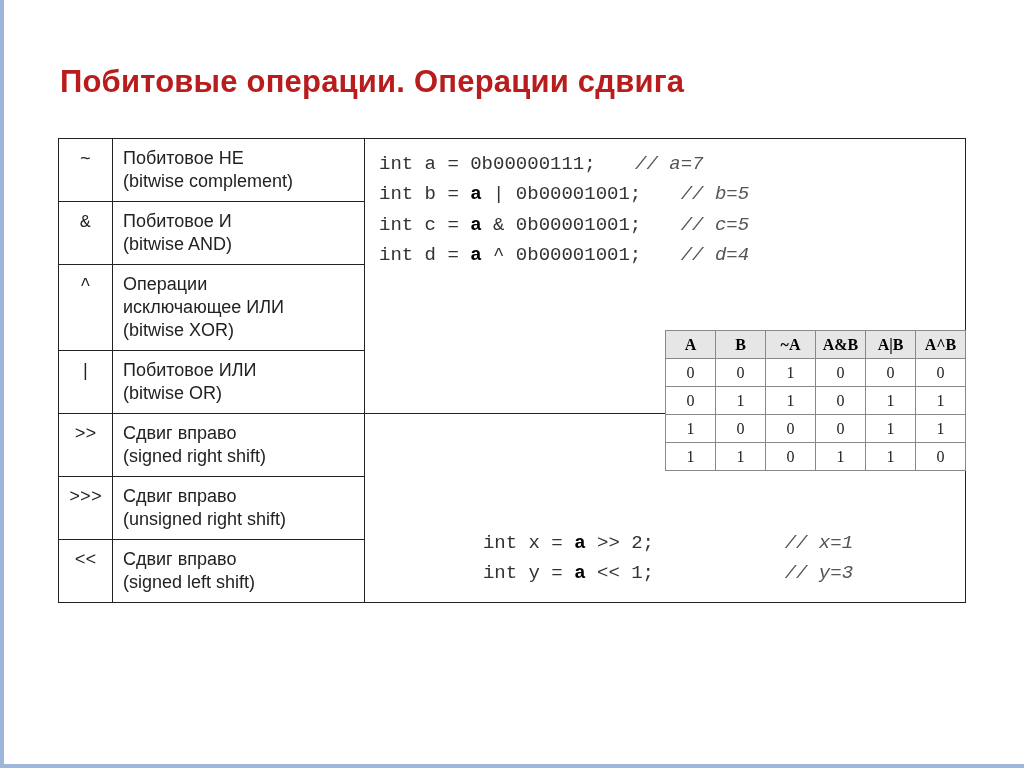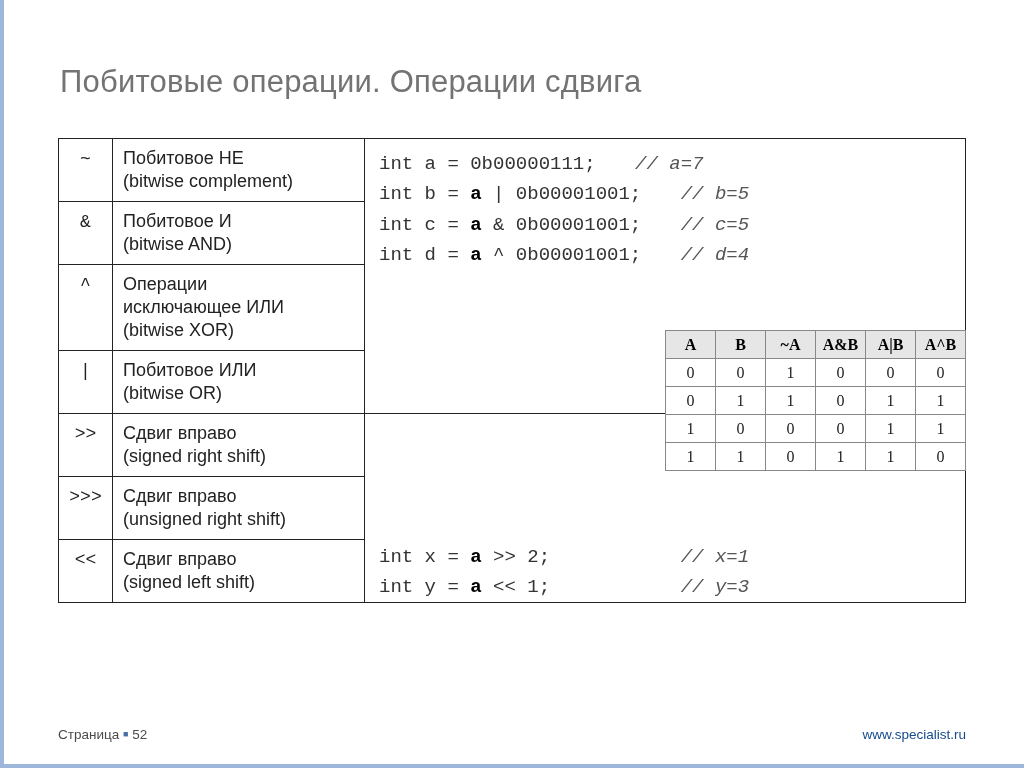--- a/index.html
+++ b/index.html
@@ -7,7 +7,7 @@
   .slide { position: relative; width: 1024px; height: 768px; }
   .border-left { position: absolute; left: 0; top: 0; bottom: 0; width: 4px; background: #9db6d9; }
   .border-bottom { position: absolute; left: 0; right: 0; bottom: 0; height: 4px; background: #9db6d9; }
-  h1 { color: #737373; font-size: 31px; font-weight: normal; padding: 64px 4px 0 60px; letter-spacing: 0.2px; }
+  h1 { color: #b91c1c; font-size: 31px; font-weight: bold; padding: 64px 4px 0 60px; letter-spacing: 0.2px; }
   .content { position: absolute; left: 58px; top: 138px; width: 908px; }
   table.ops { border-collapse: collapse; width: 100%; table-layout: fixed; }
   table.ops td { border: 1.5px solid #222; vertical-align: top; }

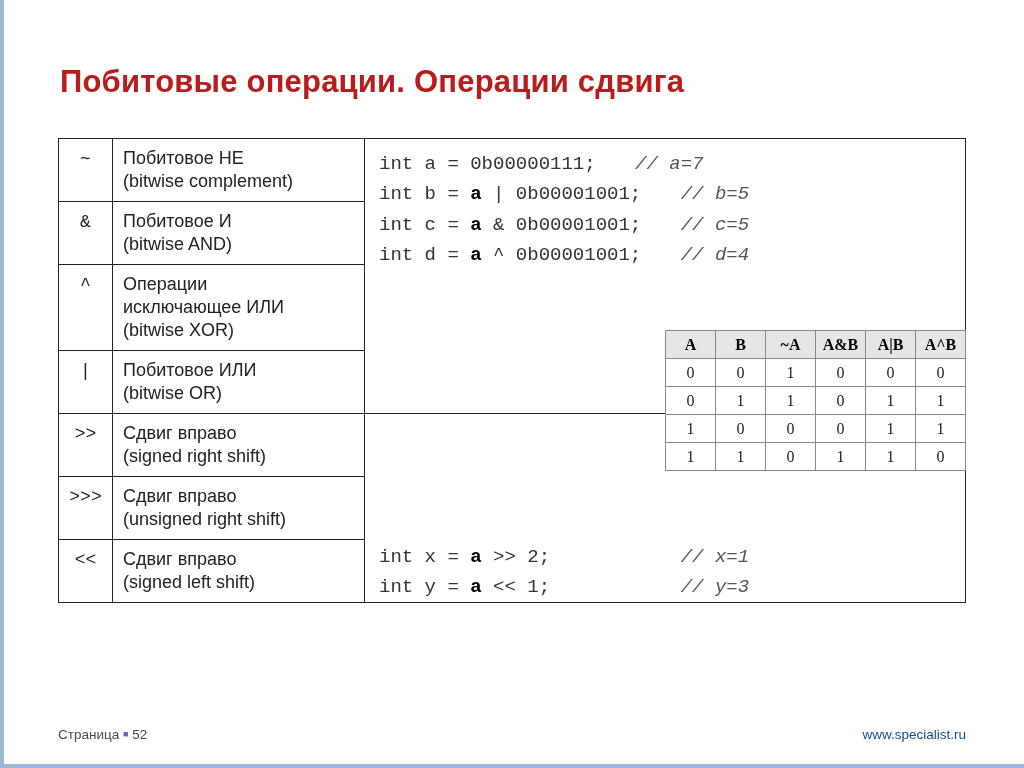--- a/index.html
+++ b/index.html
@@ -77,7 +77,7 @@
           <td class="sym">&gt;&gt;</td>
           <td class="desc" style="white-space:pre-line;">Сдвиг вправо
 (signed right shift)</td>
-          <td class="code" rowspan="3" style="vertical-align:bottom; padding-bottom:0;">
+          <td class="code" rowspan="3" style="vertical-align:bottom; padding-bottom:14px;text-align:center;">
             <span>int x = </span><span class="bold">a</span><span> &gt;&gt; 2;</span><span style="white-space:pre;">         </span><span class="cmt">// x=1</span><br>
             <span>int y = </span><span class="bold">a</span><span> &lt;&lt; 1;</span><span style="white-space:pre;">         </span><span class="cmt">// y=3</span>
           </td>

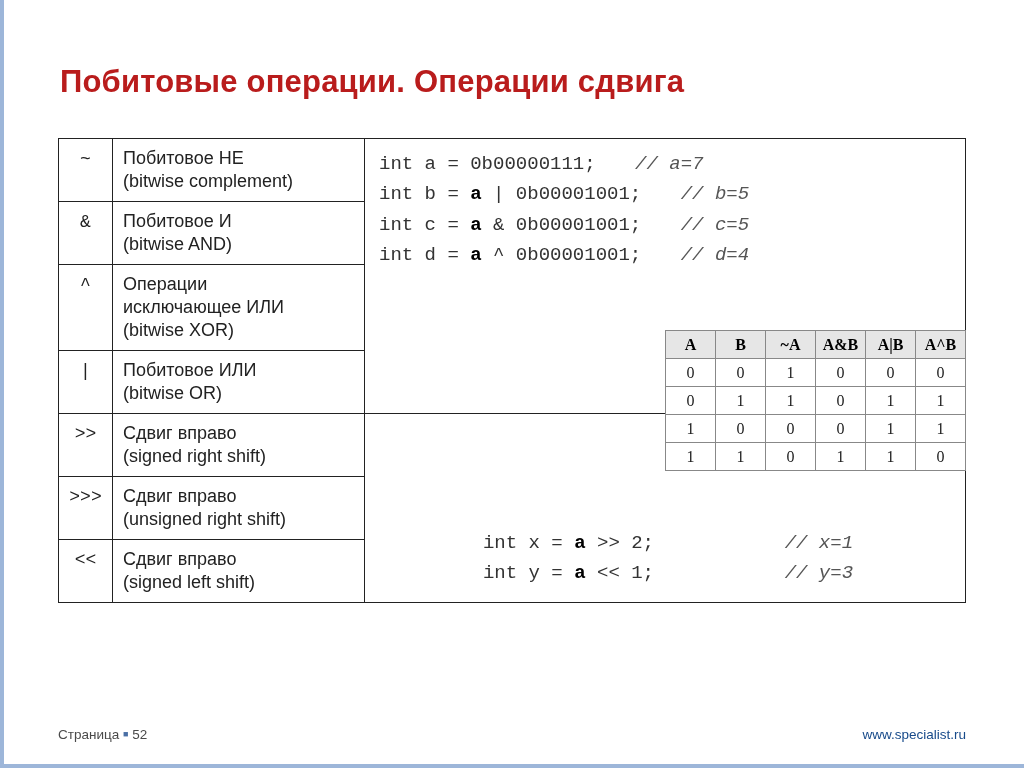--- a/index.html
+++ b/index.html
@@ -143,14 +143,6 @@
     </tbody>
   </table>
 
-  <div class="footer">
-    <span class="page">
-      <span>Страница</span>
-      <span class="sq">■</span>
-      <span>52</span>
-    </span>
-    <span class="url">www.specialist.ru</span>
-  </div>
 </div>
 
 </body></html>

